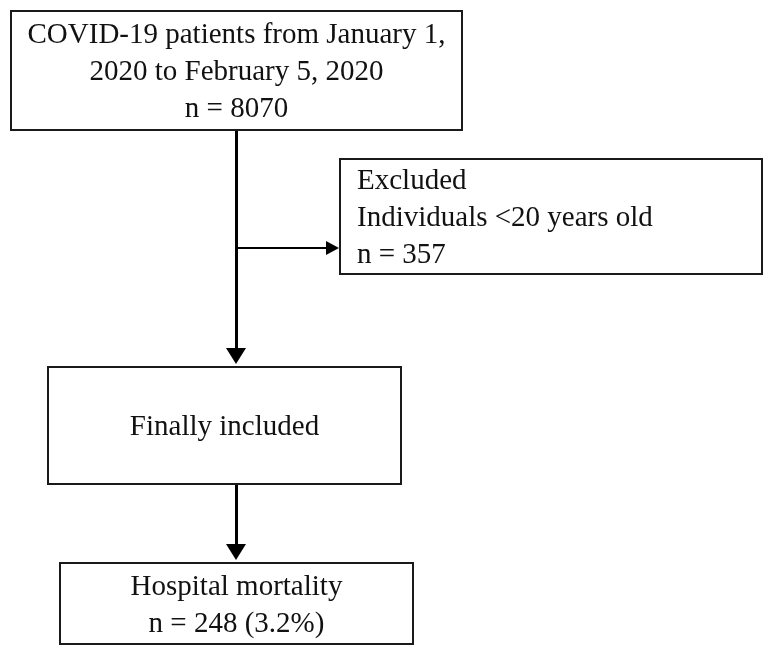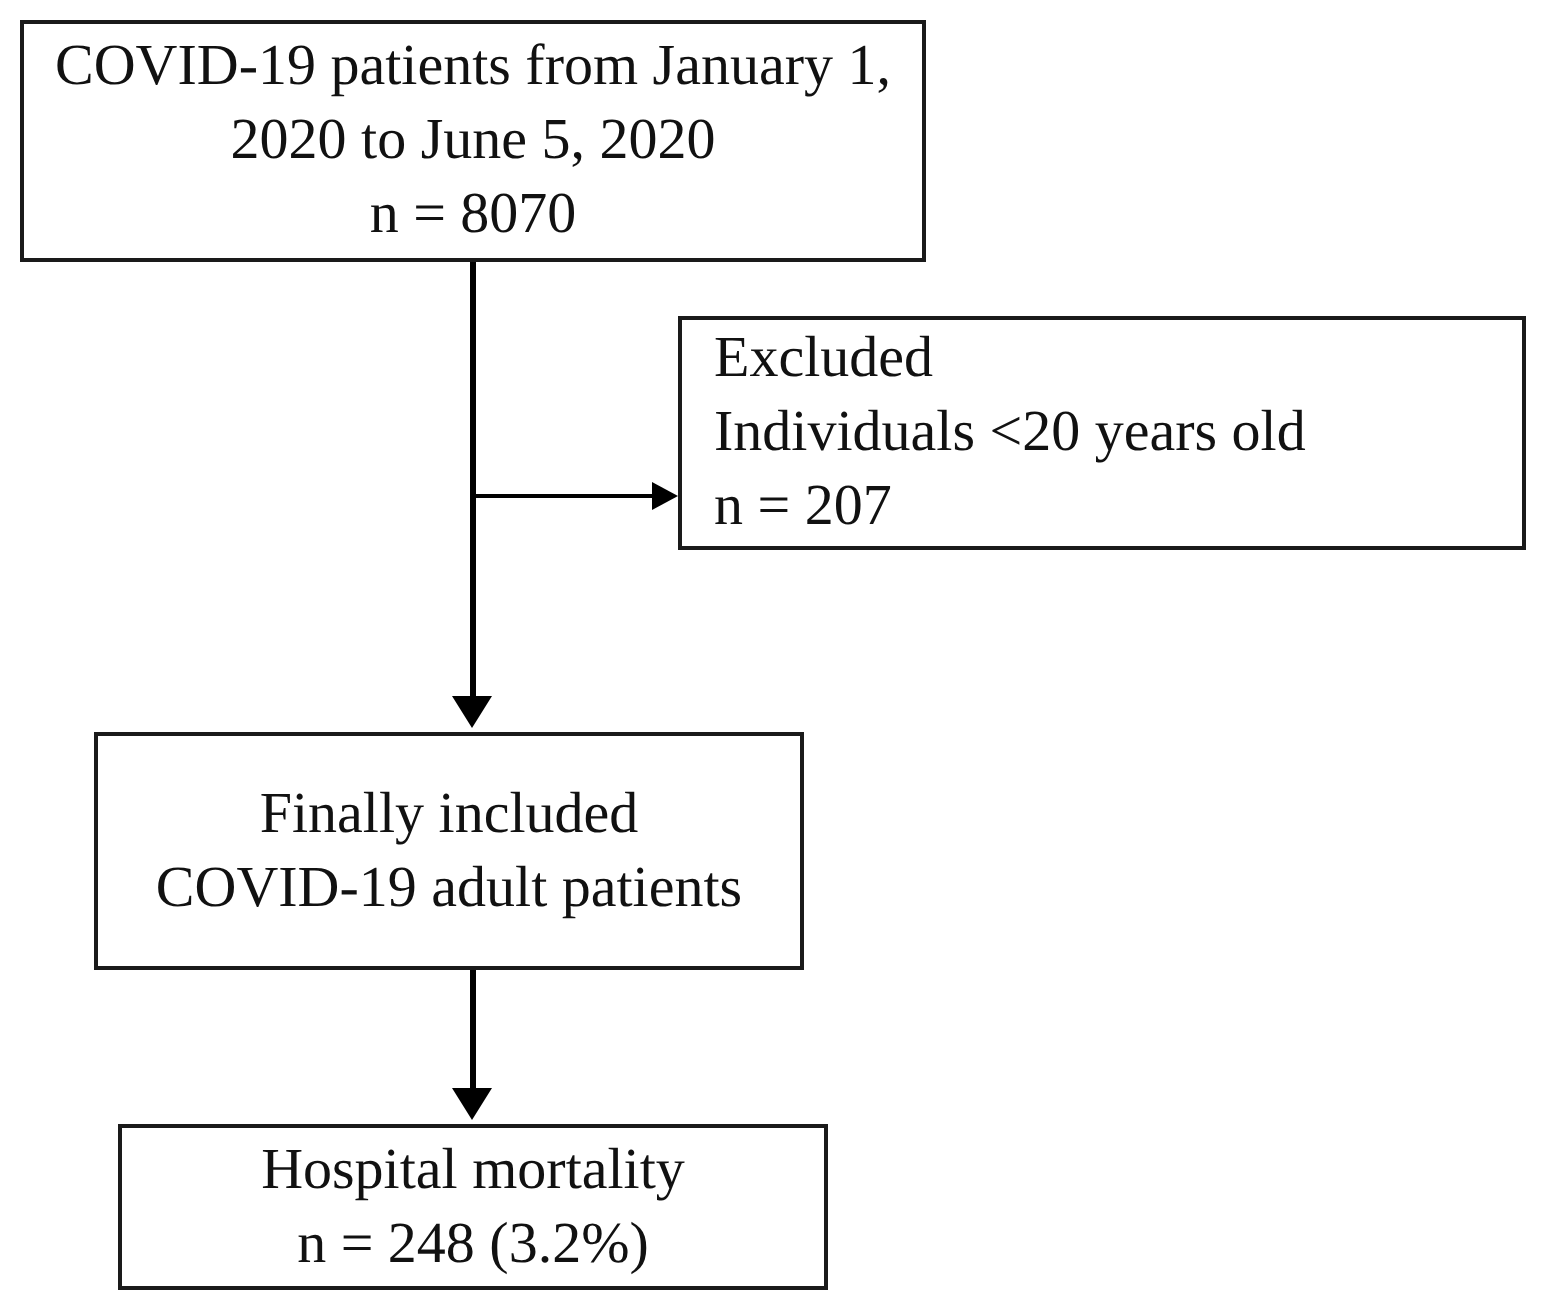--- a/index.html
+++ b/index.html
@@ -74,7 +74,7 @@
 
   <div class="node centered" id="box-cohort">
     <div class="line">COVID-19 patients from January 1,</div>
-    <div class="line">2020 to June 5, 2020</div>
+    <div class="line">2020 to February 5, 2020</div>
     <div class="line">n = 8070</div>
   </div>
 

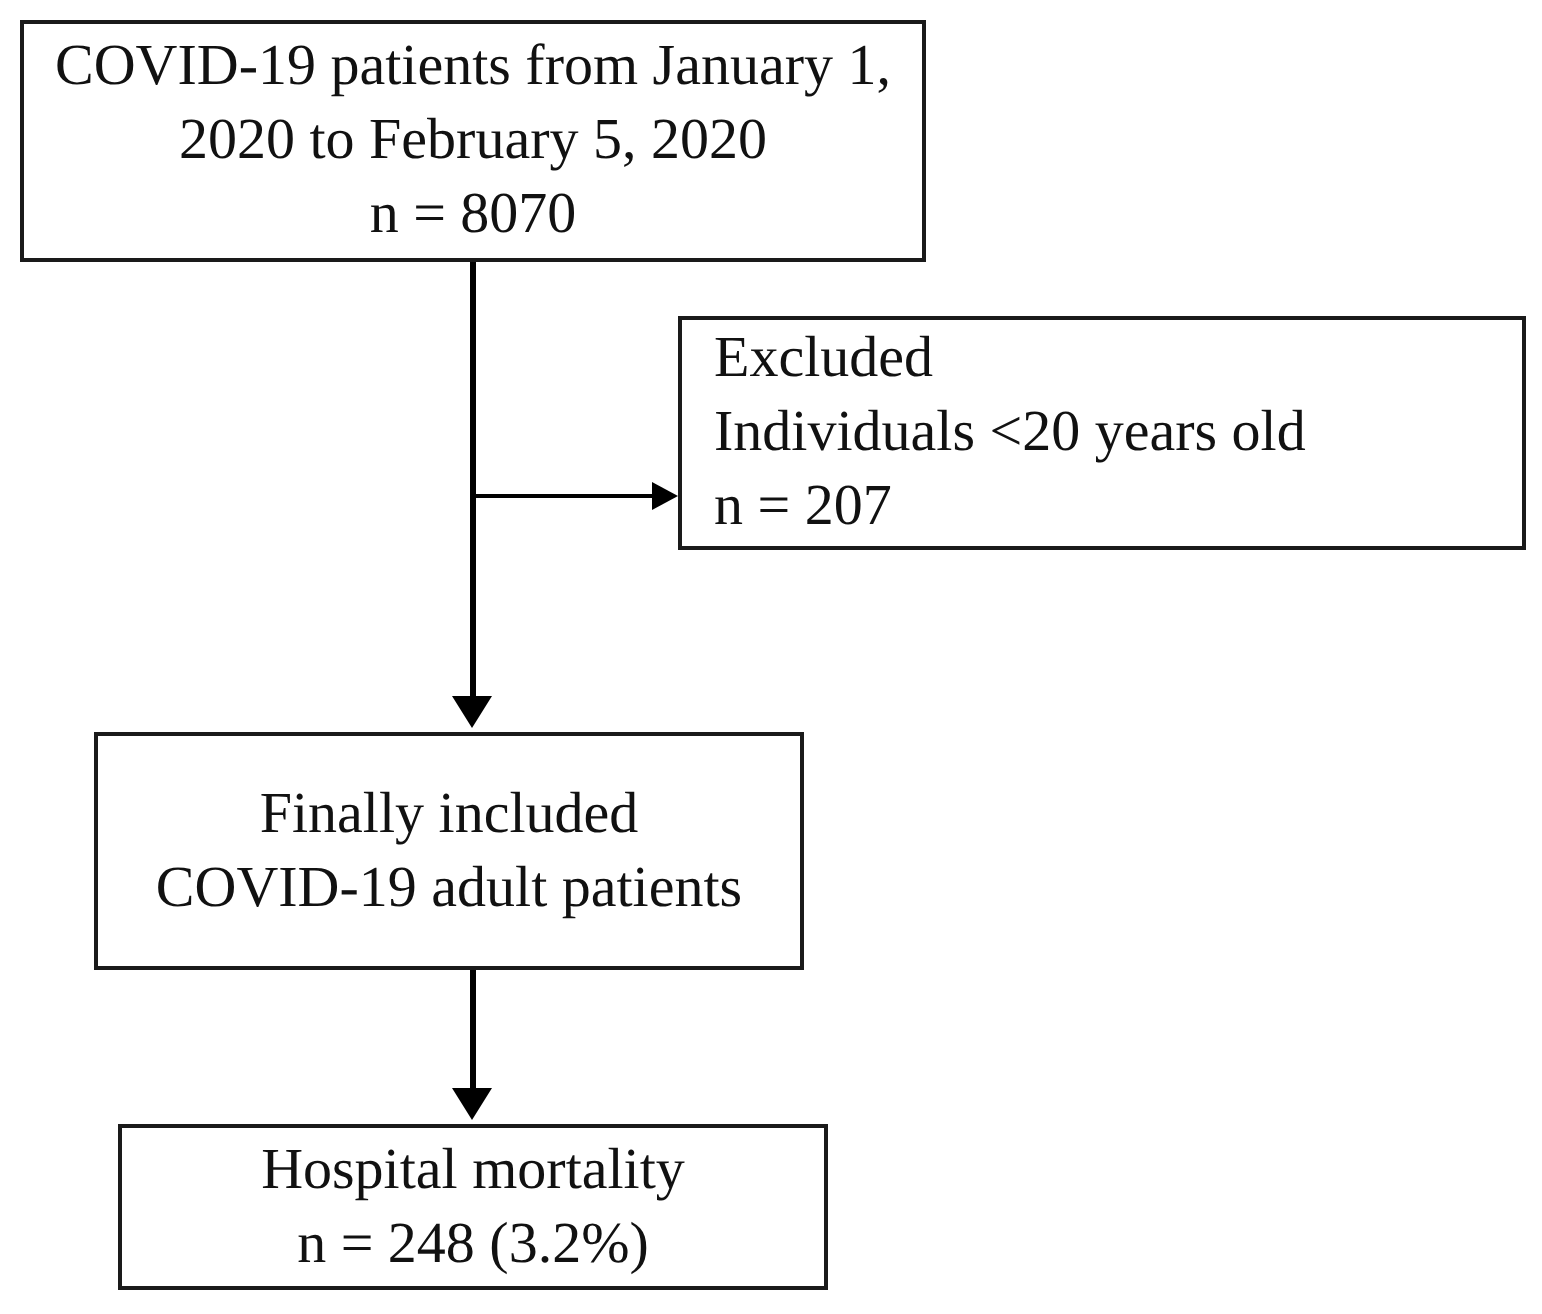--- a/index.html
+++ b/index.html
@@ -81,7 +81,7 @@
   <div class="node lefted" id="box-excluded">
     <div class="line">Excluded</div>
     <div class="line">Individuals &lt;20 years old</div>
-    <div class="line">n = 207</div>
+    <div class="line">n = 357</div>
   </div>
 
   <div class="node centered" id="box-included">

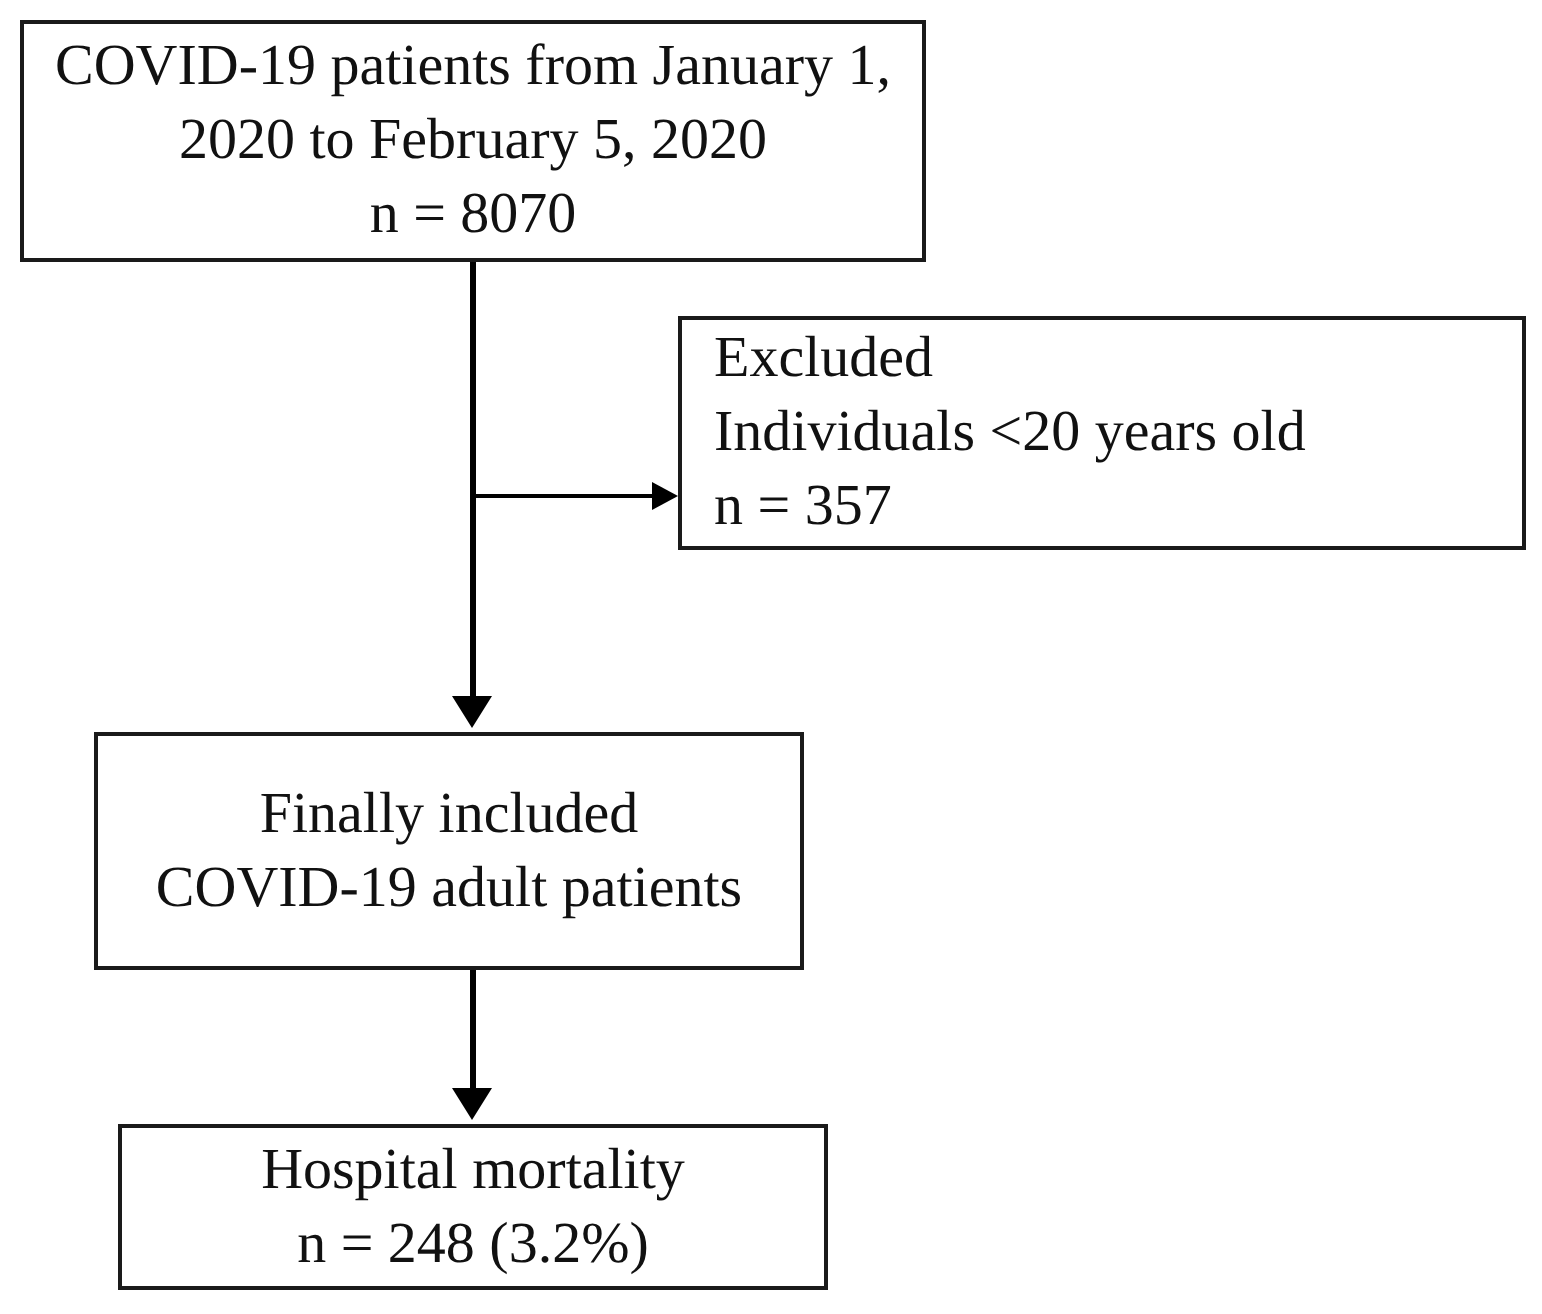--- a/index.html
+++ b/index.html
@@ -86,7 +86,6 @@
 
   <div class="node centered" id="box-included">
     <div class="line">Finally included</div>
-    <div class="line">COVID-19 adult patients</div>
   </div>
 
   <div class="node centered" id="box-mortality">

